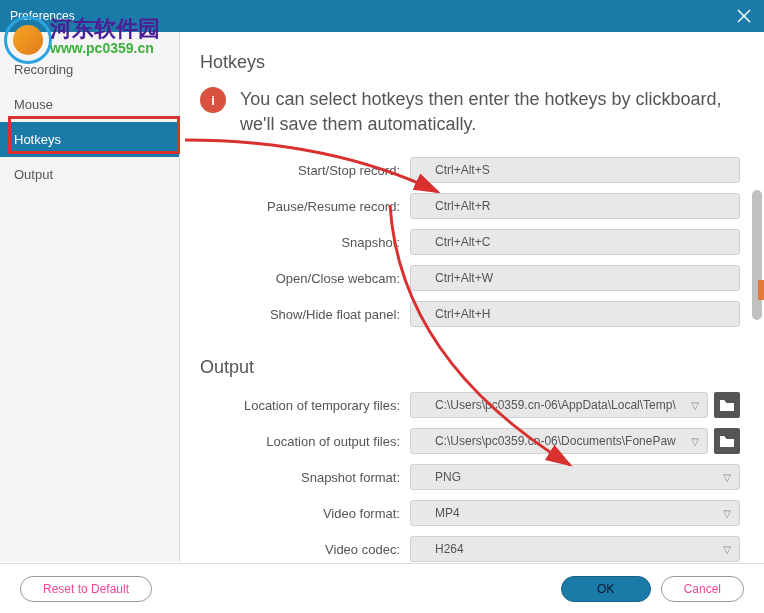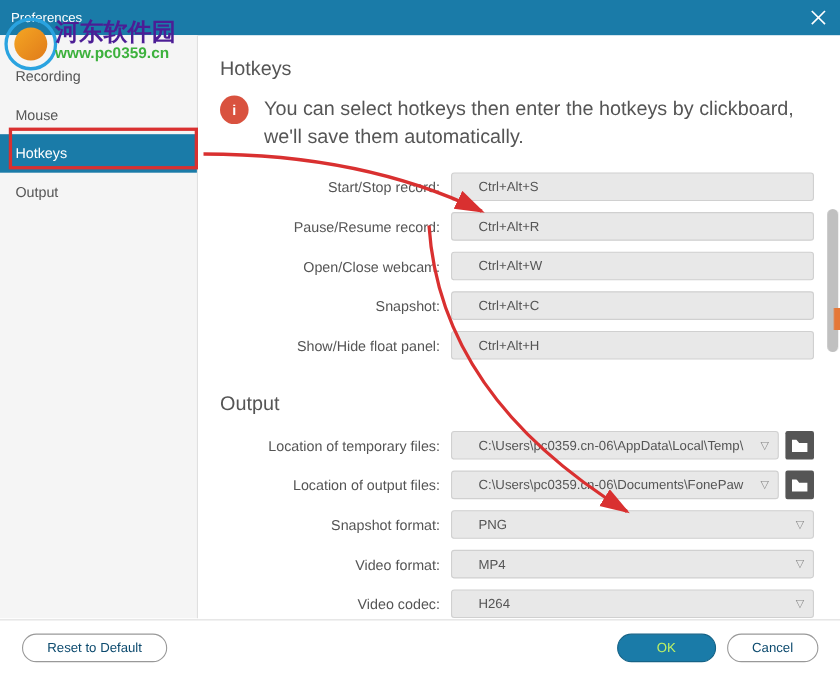--- a/index.html
+++ b/index.html
@@ -89,12 +89,12 @@
       <div class="field-input">Ctrl+Alt+R</div>
     </div>
     <div class="field-row">
+      <div class="field-label">Snapshot:</div>
+      <div class="field-input">Ctrl+Alt+C</div>
+    </div>
+    <div class="field-row">
       <div class="field-label">Open/Close webcam:</div>
       <div class="field-input">Ctrl+Alt+W</div>
-    </div>
-    <div class="field-row">
-      <div class="field-label">Snapshot:</div>
-      <div class="field-input">Ctrl+Alt+C</div>
     </div>
     <div class="field-row">
       <div class="field-label">Show/Hide float panel:</div>

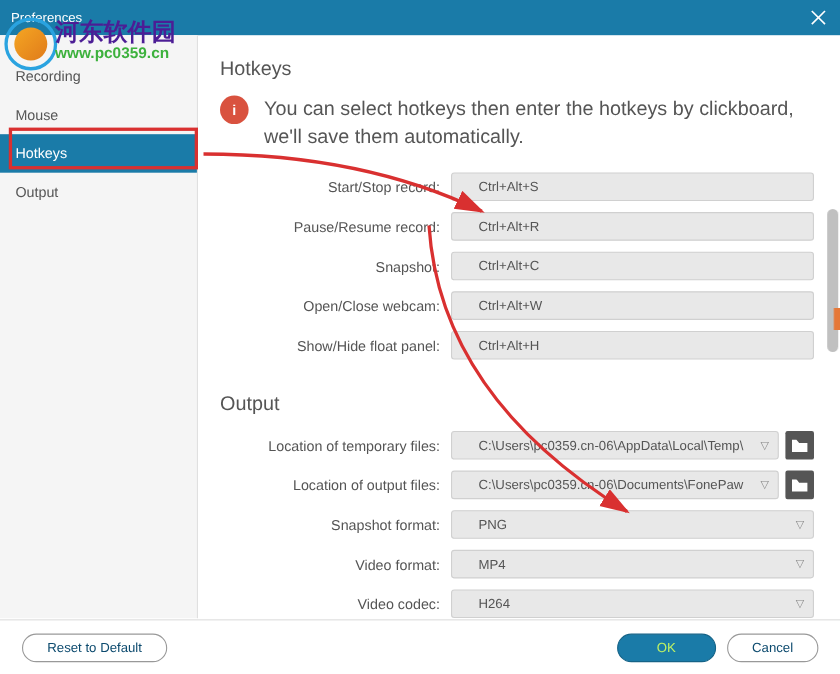--- a/index.html
+++ b/index.html
@@ -33,7 +33,7 @@
 
 .footer { position: absolute; bottom: 0; left: 0; right: 0; height: 50px; border-top: 1px solid #ddd; display: flex; align-items: center; padding: 0 20px; background: #fff; }
 .btn { height: 26px; padding: 0 22px; border-radius: 13px; font-size: 12px; display: flex; align-items: center; justify-content: center; cursor: pointer; }
-.btn-default { border: 1px solid #999; color: #0c4a6e; background: #fff; }
+.btn-default { border: 1px solid #999; color: #ec4899; background: #fff; }
 .btn-primary { background: #1a7ba8; color: #bef264; border: 1px solid #156387; min-width: 90px; }
 .footer .spacer { flex: 1; }
 .footer .btn + .btn { margin-left: 10px; }

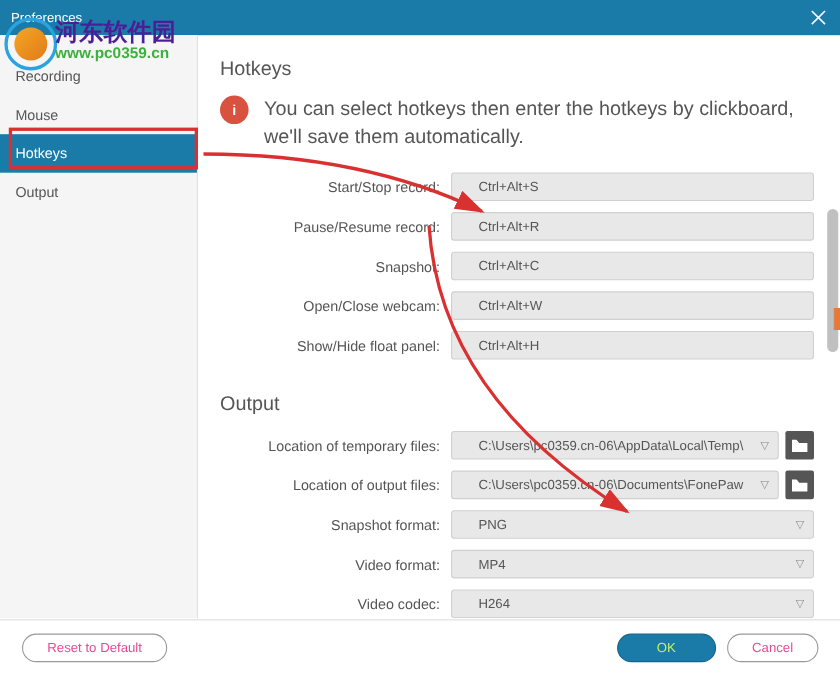--- a/index.html
+++ b/index.html
@@ -34,7 +34,7 @@
 .footer { position: absolute; bottom: 0; left: 0; right: 0; height: 50px; border-top: 1px solid #ddd; display: flex; align-items: center; padding: 0 20px; background: #fff; }
 .btn { height: 26px; padding: 0 22px; border-radius: 13px; font-size: 12px; display: flex; align-items: center; justify-content: center; cursor: pointer; }
 .btn-default { border: 1px solid #999; color: #ec4899; background: #fff; }
-.btn-primary { background: #1a7ba8; color: #bef264; border: 1px solid #156387; min-width: 90px; }
+.btn-primary { background: #1a7ba8; color: #0f172a; border: 1px solid #156387; min-width: 90px; }
 .footer .spacer { flex: 1; }
 .footer .btn + .btn { margin-left: 10px; }
 

